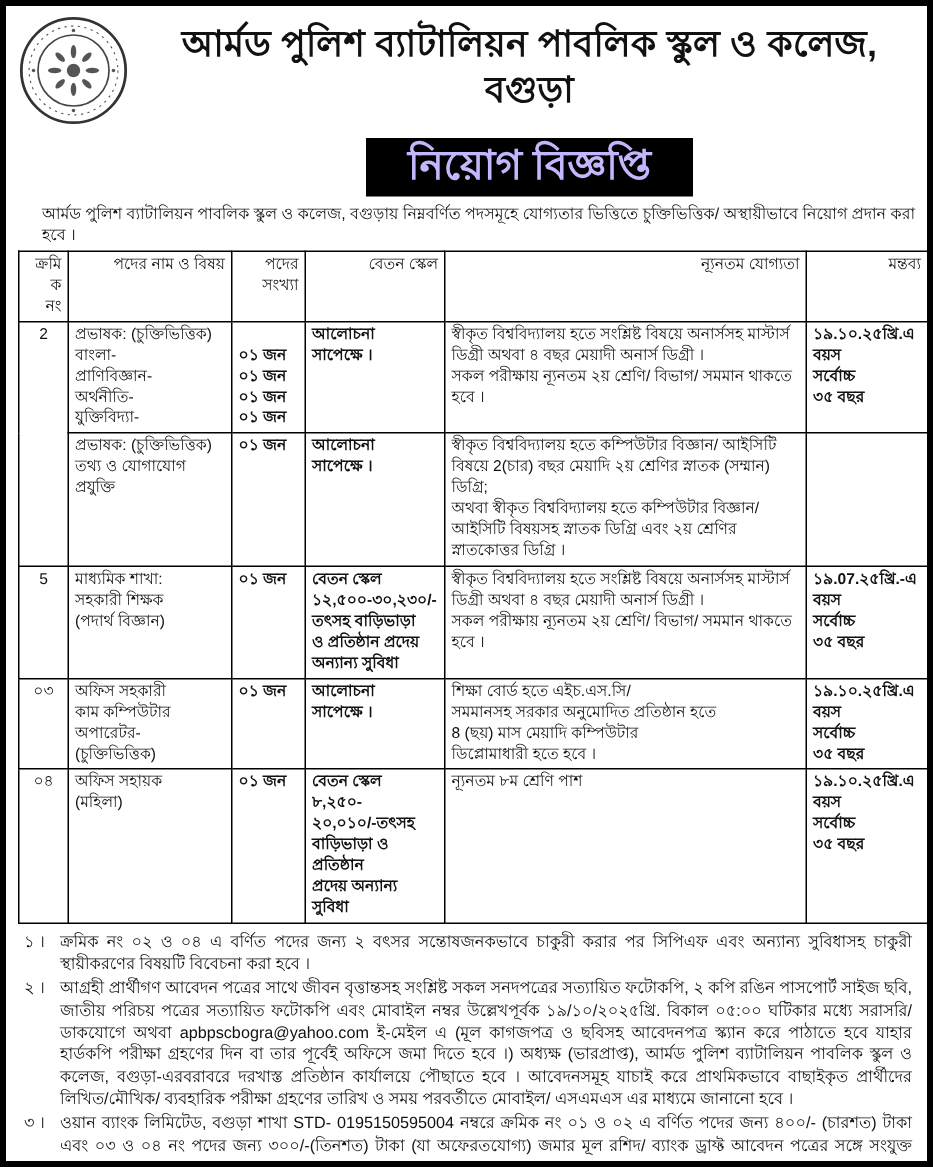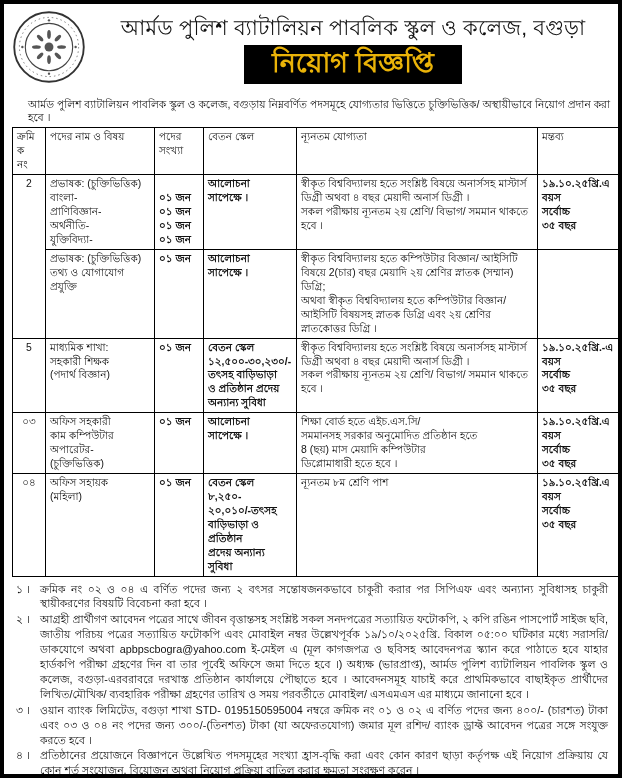--- a/index.html
+++ b/index.html
@@ -13,7 +13,7 @@
   .header{position:relative;min-height:84px;}
   .seal{position:absolute;left:0;top:2px;width:74px;height:74px;}
   .header-text{margin-left:84px;text-align:center;}
-  .org-title{font-size:21px;font-weight:normal;line-height:1.3;padding-top:6px;letter-spacing:.2px;text-align:center;}
+  .org-title{font-size:24px;font-weight:bold;line-height:1.3;padding-top:6px;letter-spacing:.2px;text-align:center;}
   .banner{display:inline-block;background:#000;color:#eab308;font-size:27px;font-weight:bold;
           padding:3px 28px 5px 28px;margin-top:4px;line-height:1.15;}
   .intro{font-size:10.6px;margin:6px 0 3px 16px;text-align:justify;line-height:1.25;}

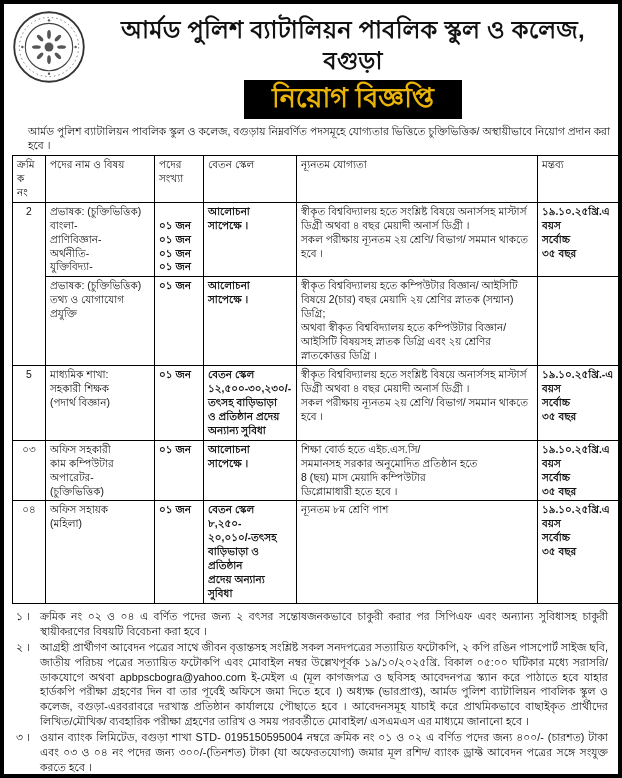--- a/index.html
+++ b/index.html
@@ -14,8 +14,8 @@
   .seal{position:absolute;left:0;top:2px;width:74px;height:74px;}
   .header-text{margin-left:84px;text-align:center;}
   .org-title{font-size:24px;font-weight:bold;line-height:1.3;padding-top:6px;letter-spacing:.2px;text-align:center;}
-  .banner{display:inline-block;background:#000;color:#eab308;font-size:27px;font-weight:bold;
-          padding:3px 28px 5px 28px;margin-top:4px;line-height:1.15;}
+  .banner{display:inline-block;background:#000;color:#c4b5fd;font-size:27px;font-weight:bold;
+          padding:3px 28px 5px 28px;margin-top:16px;line-height:1.15;}
   .intro{font-size:10.6px;margin:6px 0 3px 16px;text-align:justify;line-height:1.25;}
   
   table.notice{border-collapse:collapse;width:606px;table-layout:fixed;}

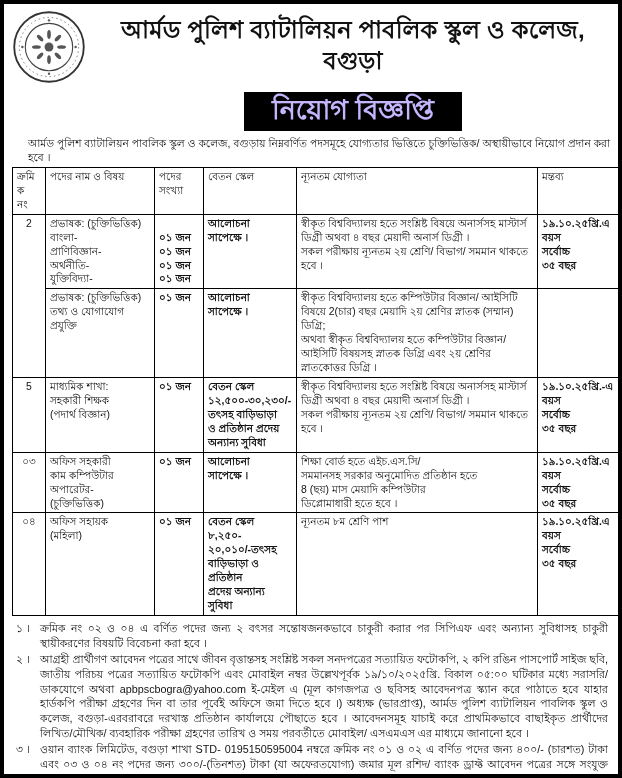--- a/index.html
+++ b/index.html
@@ -23,7 +23,7 @@
     border:1px solid #000;vertical-align:top;padding:2px 4px;
     font-size:10.4px;line-height:1.34;white-space:pre-line;word-wrap:break-word;
   }
-  table.notice th{font-weight:normal;text-align:left;}
+  table.notice th{font-weight:normal;text-align:right;}
   .ct{text-align:left;font-weight:bold;}
   .serial{text-align:center;}
   table.notice{border:1.5px solid #000;}

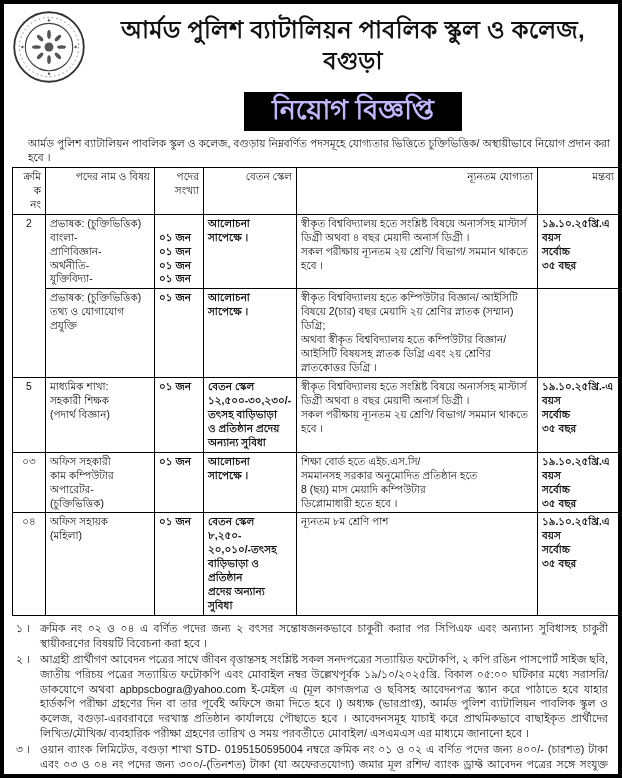--- a/index.html
+++ b/index.html
@@ -137,7 +137,7 @@
 অন্যান্য সুবিধা</td>
       <td>স্বীকৃত বিশ্ববিদ্যালয় হতে সংশ্লিষ্ট বিষয়ে অনার্সসহ মাস্টার্স ডিগ্রী অথবা ৪ বছর মেয়াদী অনার্স ডিগ্রী ।
 সকল পরীক্ষায় ন্যূনতম ২য় শ্রেণি/ বিভাগ/ সমমান থাকতে হবে ।</td>
-      <td class="ct">১৯.১০.২৫খ্রি.-এ
+      <td class="ct">১৯.07.২৫খ্রি.-এ
 বয়স
 সর্বোচ্চ
 ৩৫ বছর</td>

